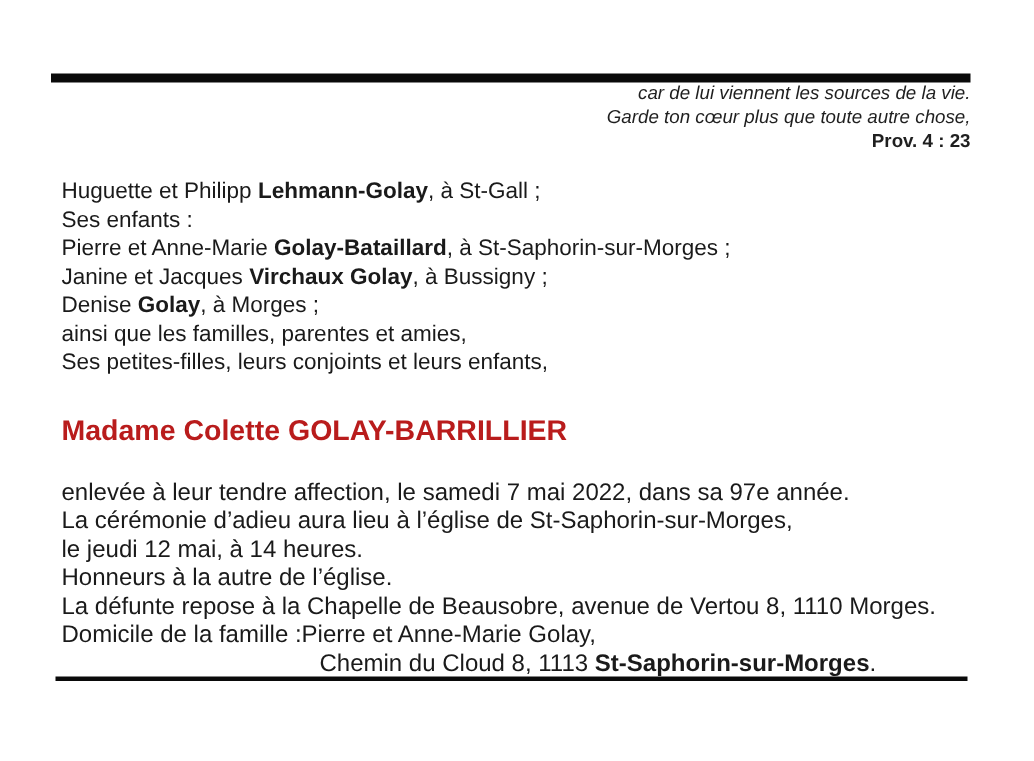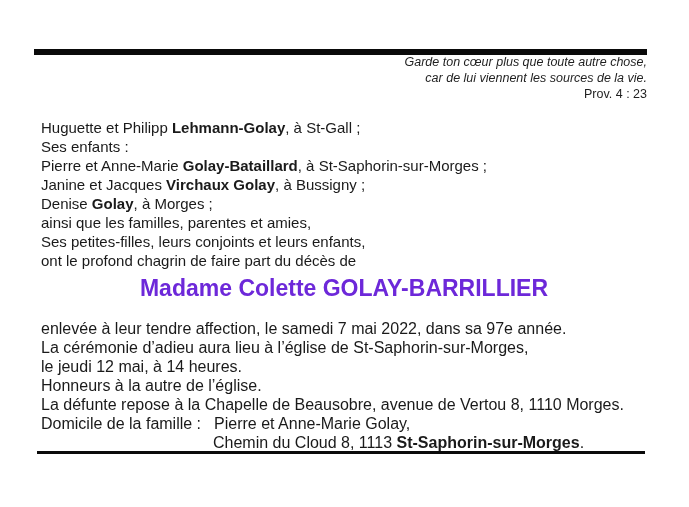--- a/index.html
+++ b/index.html
@@ -93,8 +93,8 @@
   <div class="rule rule-top"></div>
 
   <div class="epigraph">
+    <div class="epi-line">car de lui viennent les sources de la vie.</div>
     <div class="epi-line">Garde ton cœur plus que toute autre chose,</div>
-    <div class="epi-line">car de lui viennent les sources de la vie.</div>
     <div class="epi-ref">Prov. 4 : 23</div>
   </div>
 

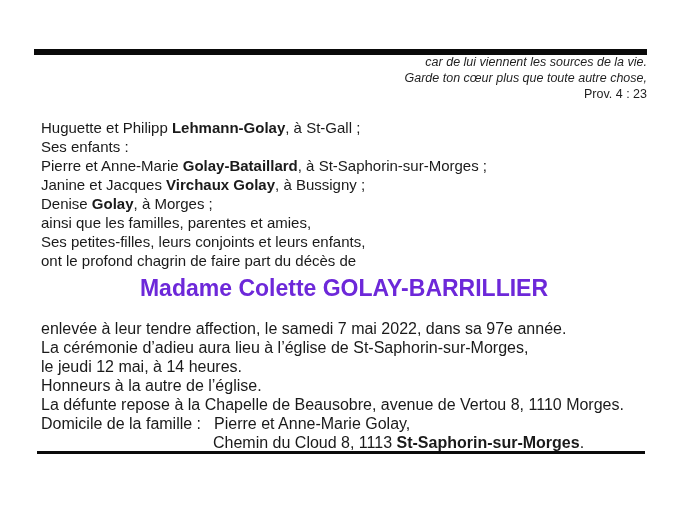--- a/index.html
+++ b/index.html
@@ -44,6 +44,7 @@
   }
   .epigraph .epi-ref {
     font-style: normal;
+    font-weight: bold;
   }
   .family-block {
     position: absolute;

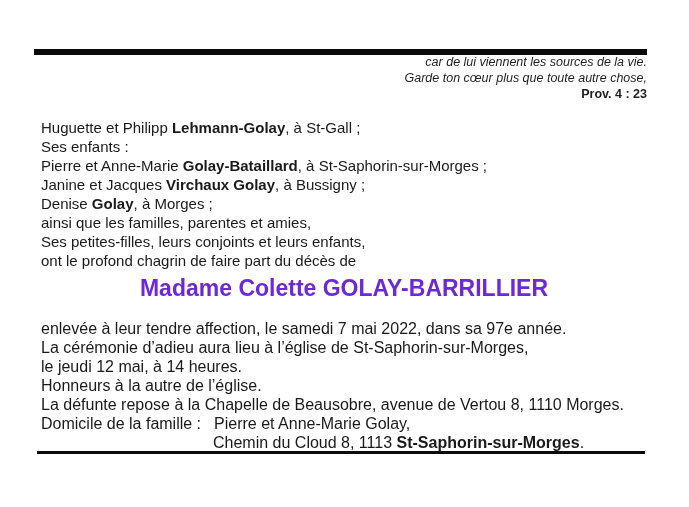--- a/index.html
+++ b/index.html
@@ -107,7 +107,6 @@
     <div class="line"><span>Denise </span><span class="b">Golay</span><span>, à Morges ;</span></div>
     <div class="line">ainsi que les familles, parentes et amies,</div>
     <div class="line">Ses petites-filles, leurs conjoints et leurs enfants,</div>
-    <div class="line">ont le profond chagrin de faire part du décès de</div>
   </div>
 
   <div class="deceased-name">Madame Colette GOLAY-BARRILLIER</div>

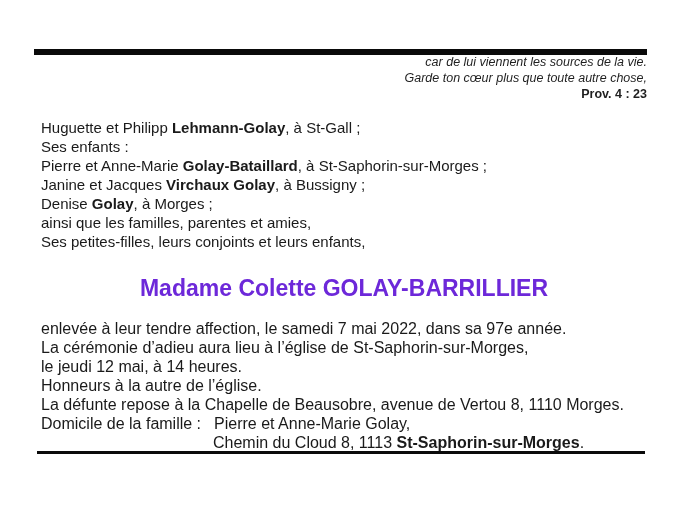--- a/index.html
+++ b/index.html
@@ -73,11 +73,10 @@
     left: 41px;
     top: 278px;
     width: 606px;
-    text-align: center;
-    font-size: 23px;
+    font-size: 19px;
     line-height: 20px;
     font-weight: bold;
-    color: #6d28d9;
+    color: #b91c1c;
   }
   .res-value {
     margin-left: 13px;

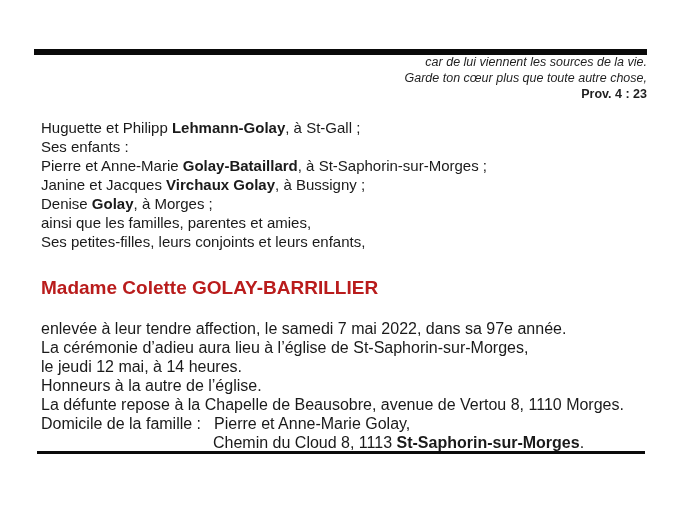--- a/index.html
+++ b/index.html
@@ -79,7 +79,6 @@
     color: #b91c1c;
   }
   .res-value {
-    margin-left: 13px;
   }
   .indent {
     padding-left: 172px;

